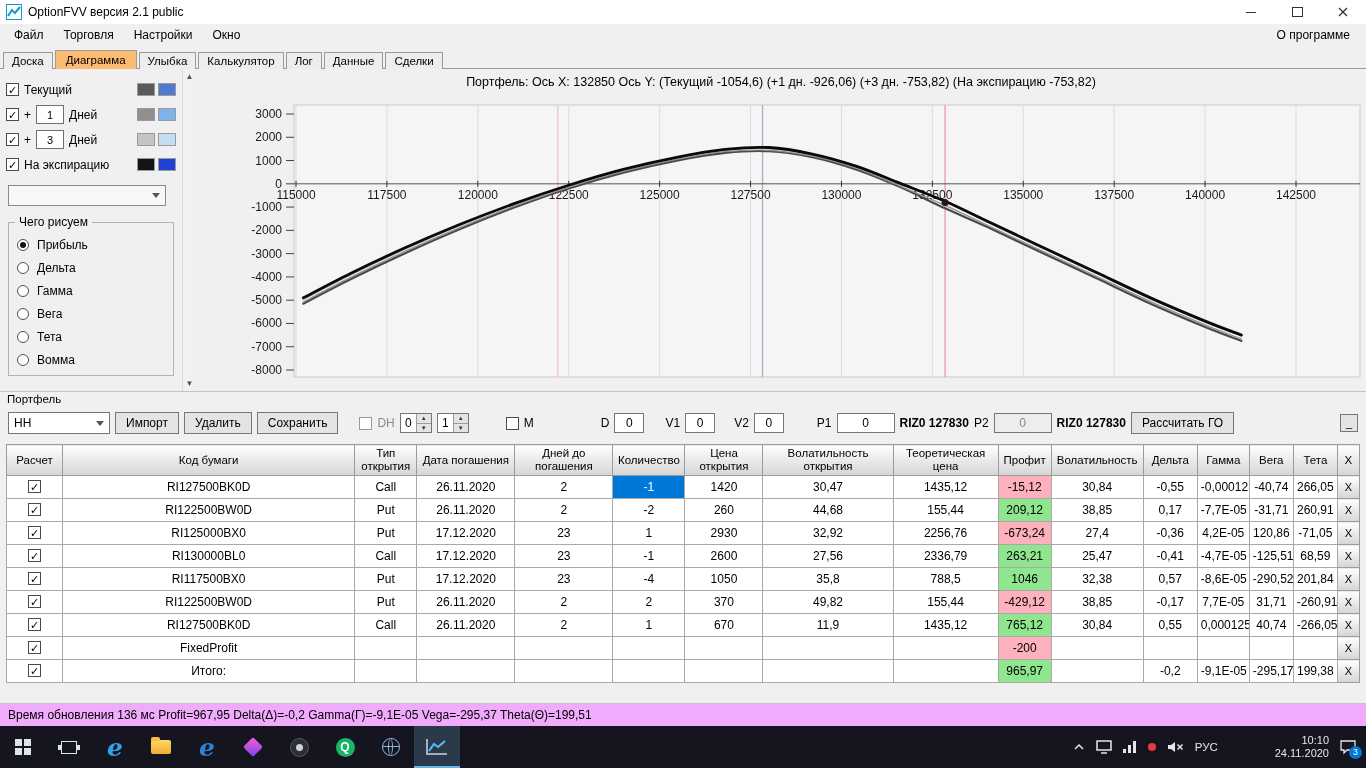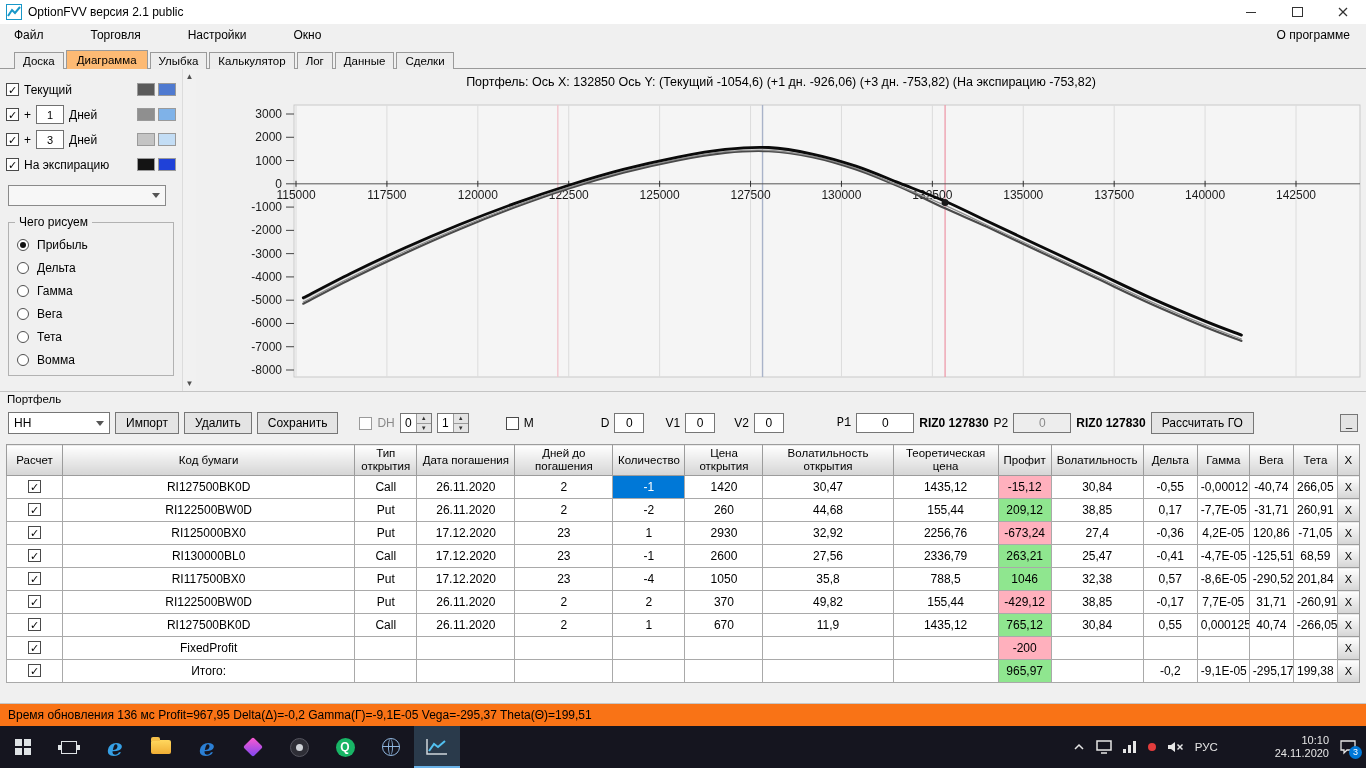--- a/index.html
+++ b/index.html
@@ -14,7 +14,7 @@
   .min-glyph{width:10px;height:1px;background:#333;}
   .max-glyph{width:9px;height:8px;border:1px solid #333;}
   
-  .menubar{flex:0 0 22px;background:#f0f0f0;display:flex;align-items:center;padding:0 4px;gap:27px;}
+  .menubar{flex:0 0 22px;background:#f0f0f0;display:flex;align-items:center;padding:0 4px;}
   .menu-item{padding:3px 10px;}
   .menu-right{margin-left:auto;padding:3px 12px;}
   

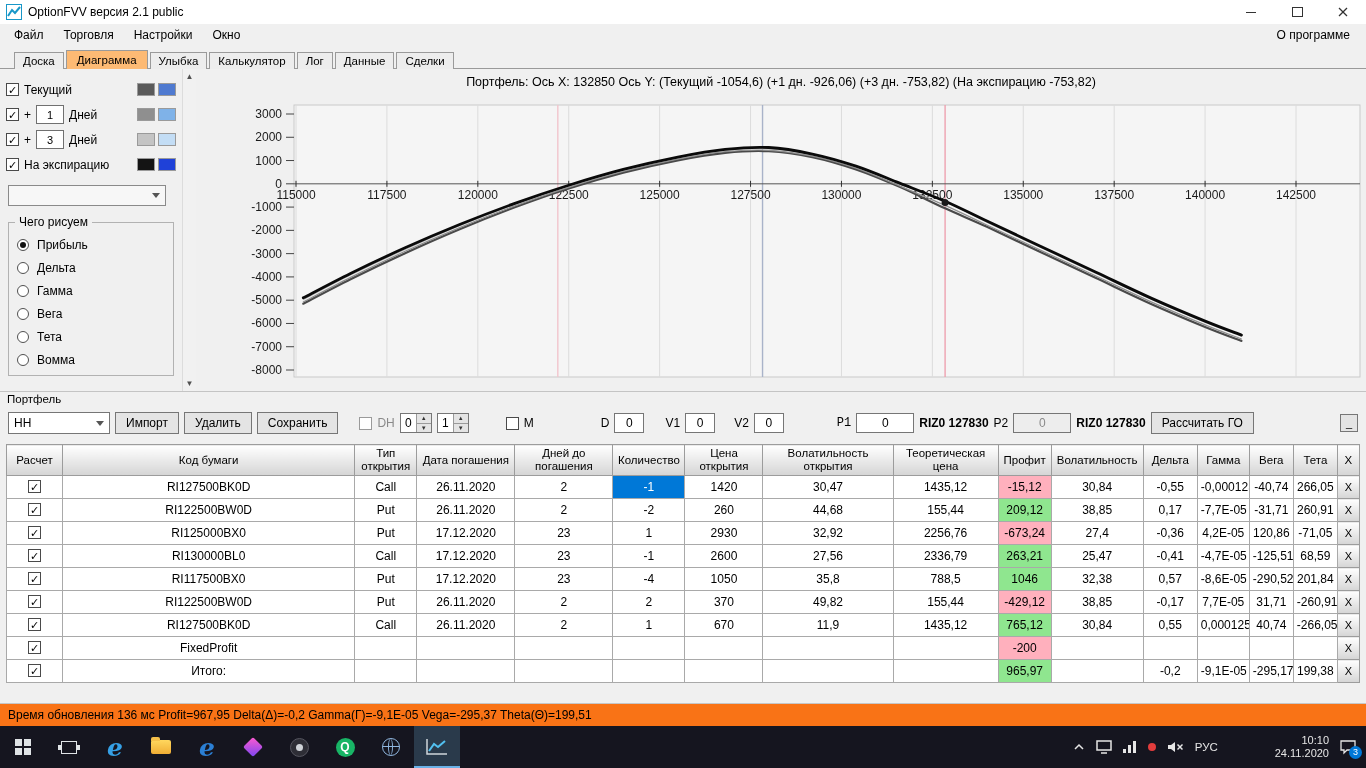--- a/index.html
+++ b/index.html
@@ -18,7 +18,7 @@
   .menu-item{padding:3px 10px;}
   .menu-right{margin-left:auto;padding:3px 12px;}
   
-  .tabbar{flex:0 0 22px;background:#f0f0f0;display:flex;align-items:flex-end;padding-left:14px;position:relative;z-index:2;}
+  .tabbar{flex:0 0 22px;background:#f0f0f0;display:flex;align-items:flex-end;padding-left:3px;position:relative;z-index:2;}
   .tab{border:1px solid #9a9a9a;border-bottom:none;background:#ededed;padding:2px 8px 2px;margin-right:2px;position:relative;top:1px;font-size:11.5px;}
   .tab.active{background:#fdba74;padding:3px 10px 3px;z-index:3;}
   

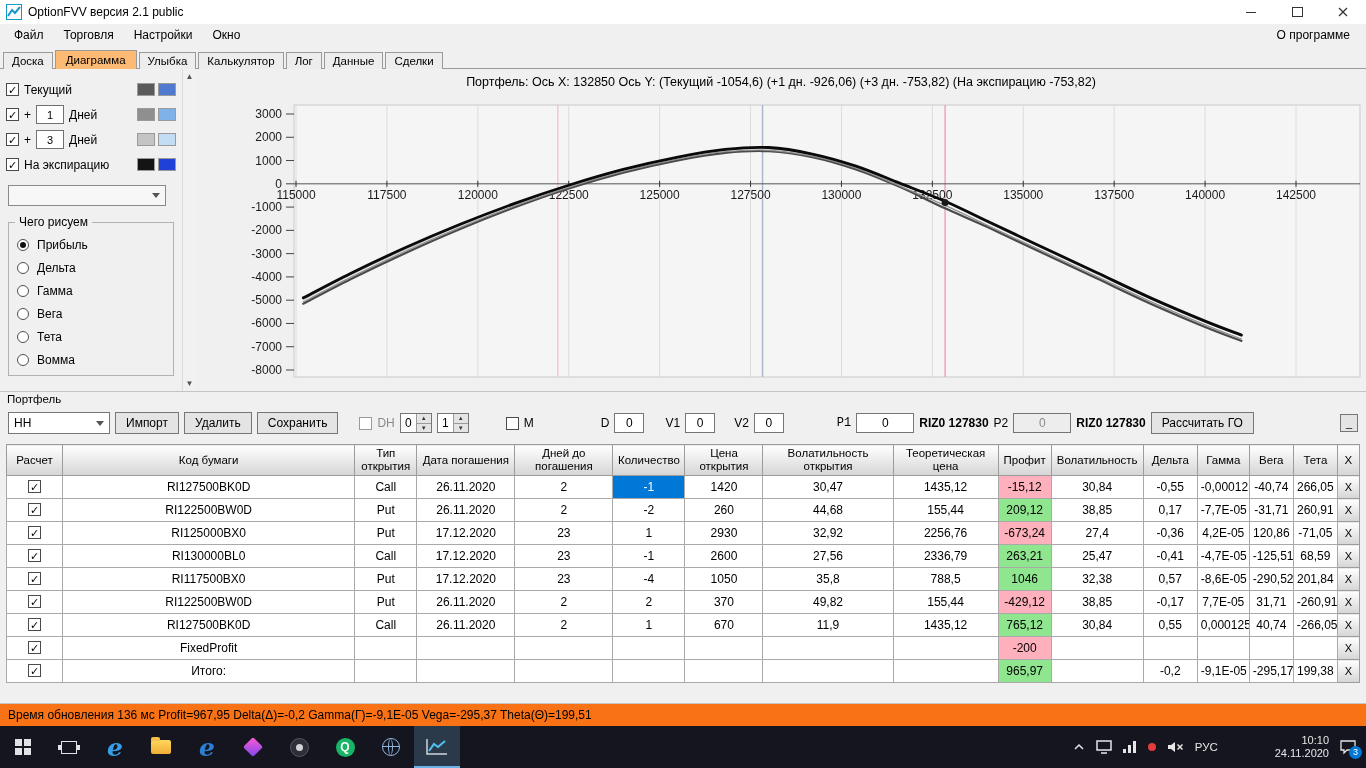--- a/index.html
+++ b/index.html
@@ -66,7 +66,7 @@
   .dim{color:#8a8a8a;}
   .riz{font-weight:700;white-space:nowrap;}
   .mlA{margin-left:16px;} .mlB{margin-left:32px;} .mlC{margin-left:62px;}
-  .mlD{margin-left:16px;} .mlE{margin-left:48px;font-family:Liberation Mono, monospace;} .mlF{margin-left:14px;}
+  .mlD{margin-left:16px;} .mlE{margin-left:28px;} .mlF{margin-left:14px;}
   .flexspace{flex:1;}
   
   .table-wrap{flex:1;padding:6px 6px 0;overflow:hidden;background:#f0f0f0;}

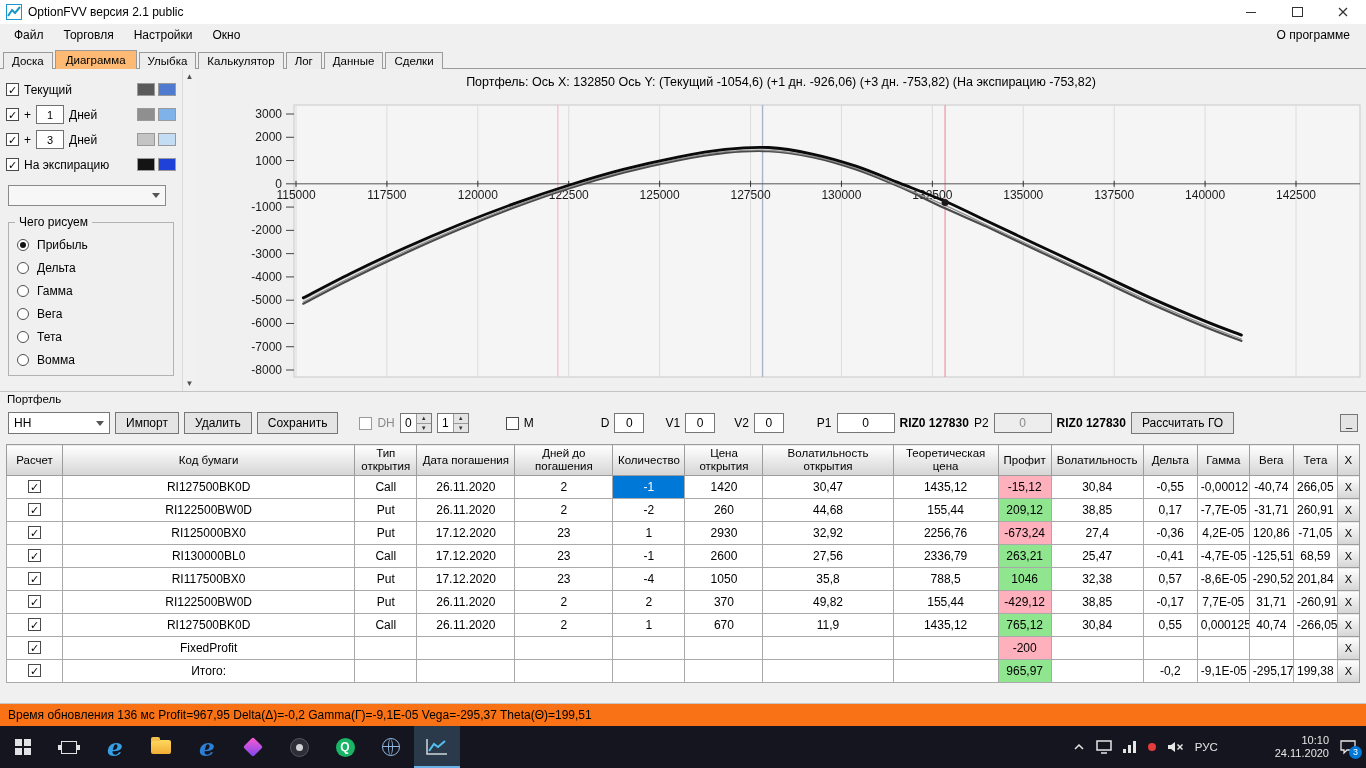--- a/index.html
+++ b/index.html
@@ -80,7 +80,7 @@
   td.qty-sel{background:#0078d7;color:#fff;}
   td.xcell{background:linear-gradient(#ffffff,#d5d5d5);border-color:#9c9c9c;padding:0;font-size:11px;}
   
-  .statusbar{flex:0 0 22px;border-top:1px solid #c6c6c6;background:#f97316;display:flex;align-items:center;padding:0 8px;}
+  .statusbar{flex:0 0 22px;border-top:1px solid #c6c6c6;background:#f0abfc;display:flex;align-items:center;padding:0 8px;}
   
   .taskbar{flex:0 0 42px;background:#15151f;display:flex;align-items:stretch;color:#e6e6e6;}
   .tb-btn{width:46px;display:flex;align-items:center;justify-content:center;}

